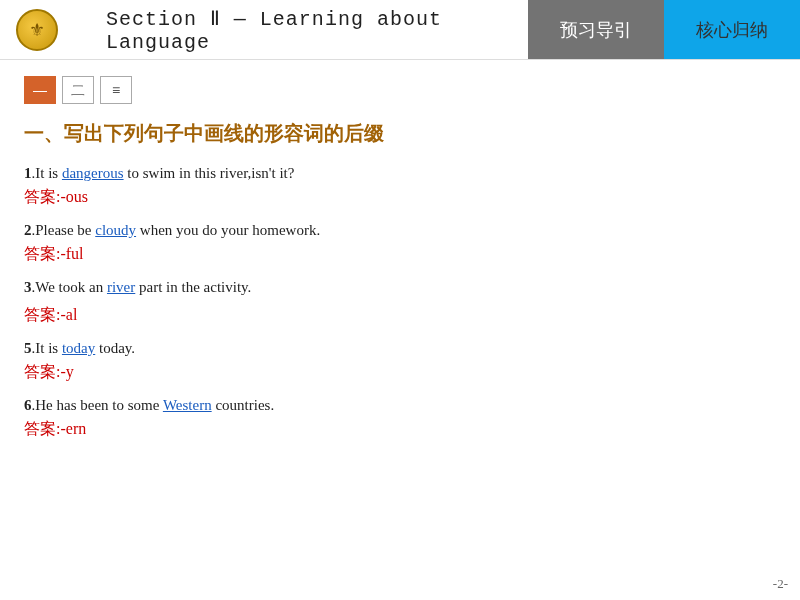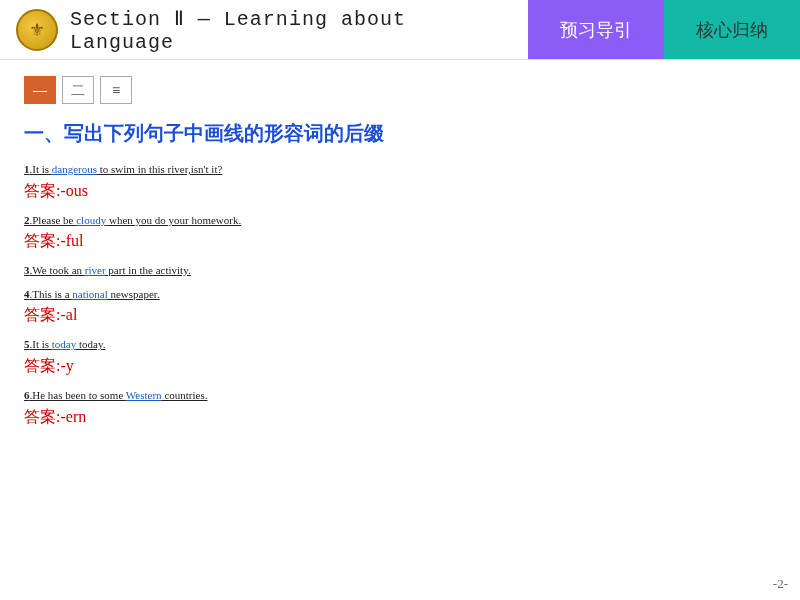--- a/index.html
+++ b/index.html
@@ -47,6 +47,7 @@
       font-size: 20px;
       color: #222;
       letter-spacing: 1px;
+      margin-left: 36px;
     }
     .nav-tabs {
       display: flex;

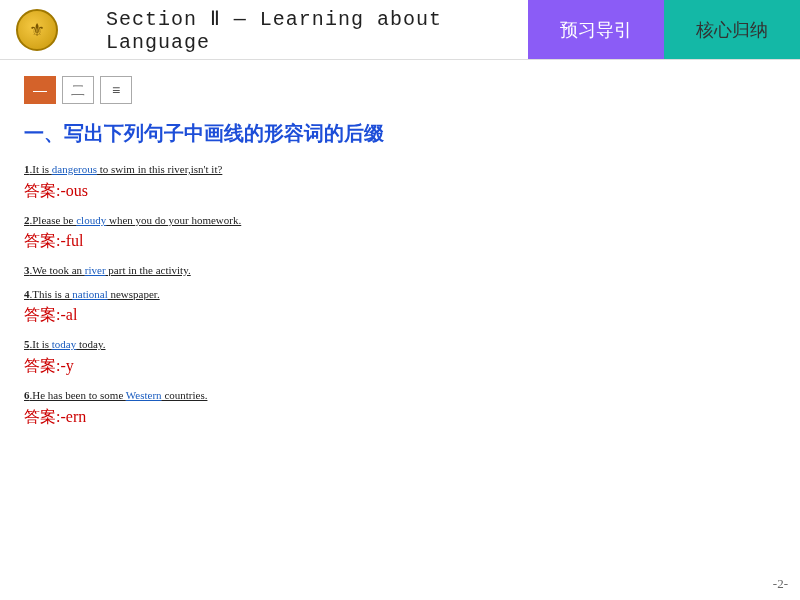--- a/index.html
+++ b/index.html
@@ -64,7 +64,7 @@
       background: #14b8a6;
     }
     .nav-tab.active {
-      background: #8b5cf6;
+      background: #737373;
       color: #fff;
     }
 

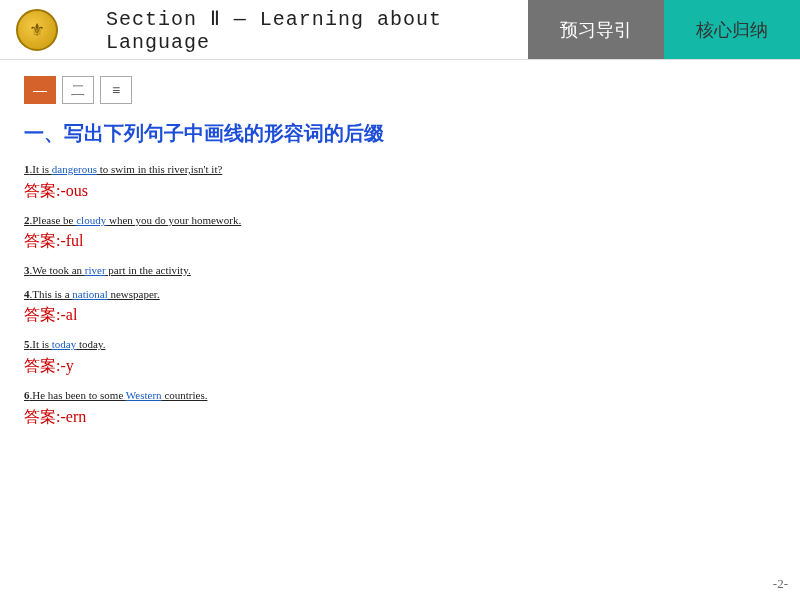--- a/index.html
+++ b/index.html
@@ -61,7 +61,7 @@
       font-size: 18px;
       cursor: pointer;
       color: #333;
-      background: #14b8a6;
+      background: #0ea5e9;
     }
     .nav-tab.active {
       background: #737373;

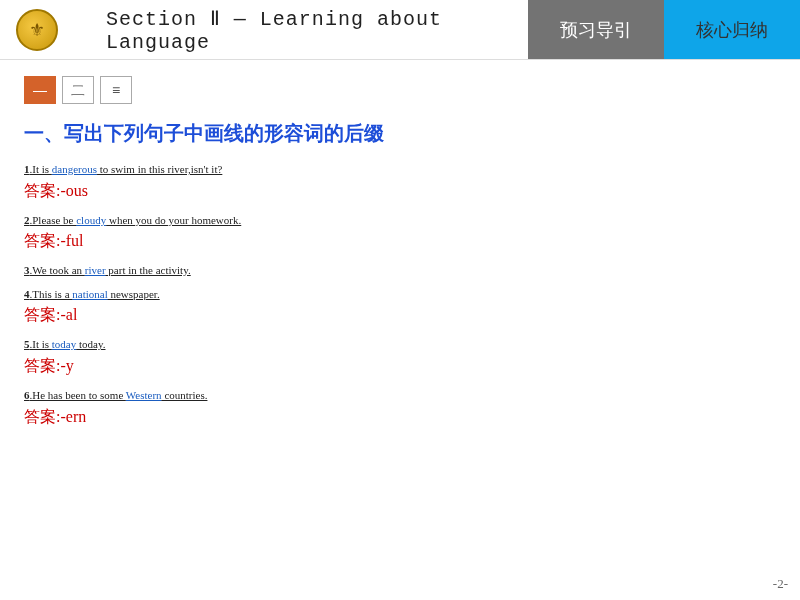--- a/index.html
+++ b/index.html
@@ -106,7 +106,7 @@
     .section-title {
       font-size: 20px;
       font-weight: bold;
-      color: #1d4ed8;
+      color: #a16207;
       margin-bottom: 14px;
       font-family: "SimHei", "黑体", sans-serif;
     }

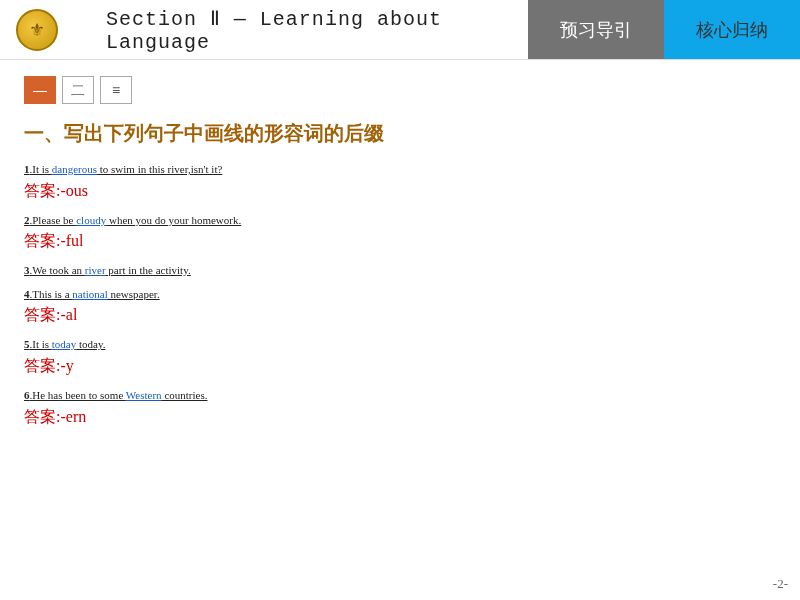--- a/index.html
+++ b/index.html
@@ -116,12 +116,11 @@
       margin-bottom: 6px;
     }
     .question-text {
-      font-size: 11px;
+      font-size: 15px;
       color: #222;
       margin-bottom: 2px;
       line-height: 1.6;
       font-family: "Times New Roman", serif;
-      text-decoration: underline;
     }
     .question-text .q-num {
       font-weight: bold;

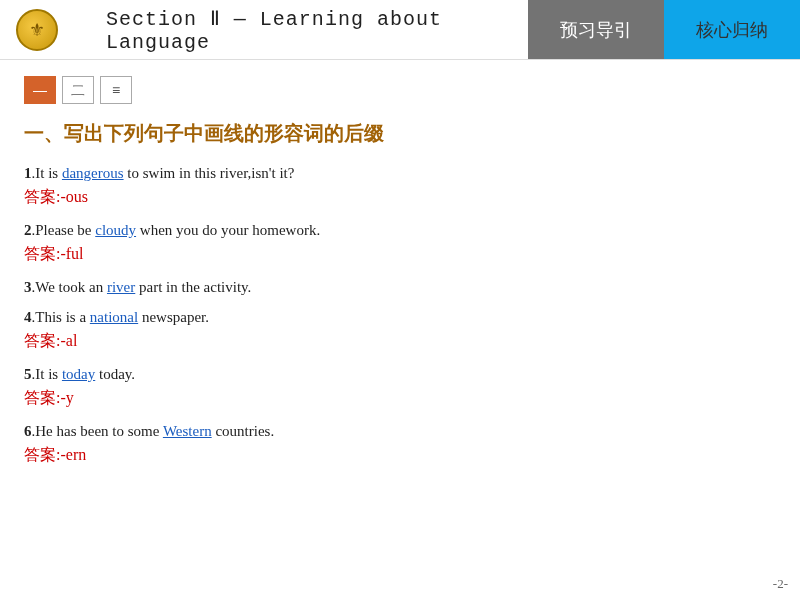--- a/index.html
+++ b/index.html
@@ -195,7 +195,6 @@
         <div class="question-text"><span class="q-num">3</span>.We took an <span class="underlined">river</span> part in the activity.</div>
       </div>
       <div class="question-block">
-        <div class="question-text"><span class="q-num">4</span>.This is a <span class="underlined">national</span> newspaper.</div>
         <div class="answer-text">答案:-al</div>
       </div>
       <div class="question-block">

